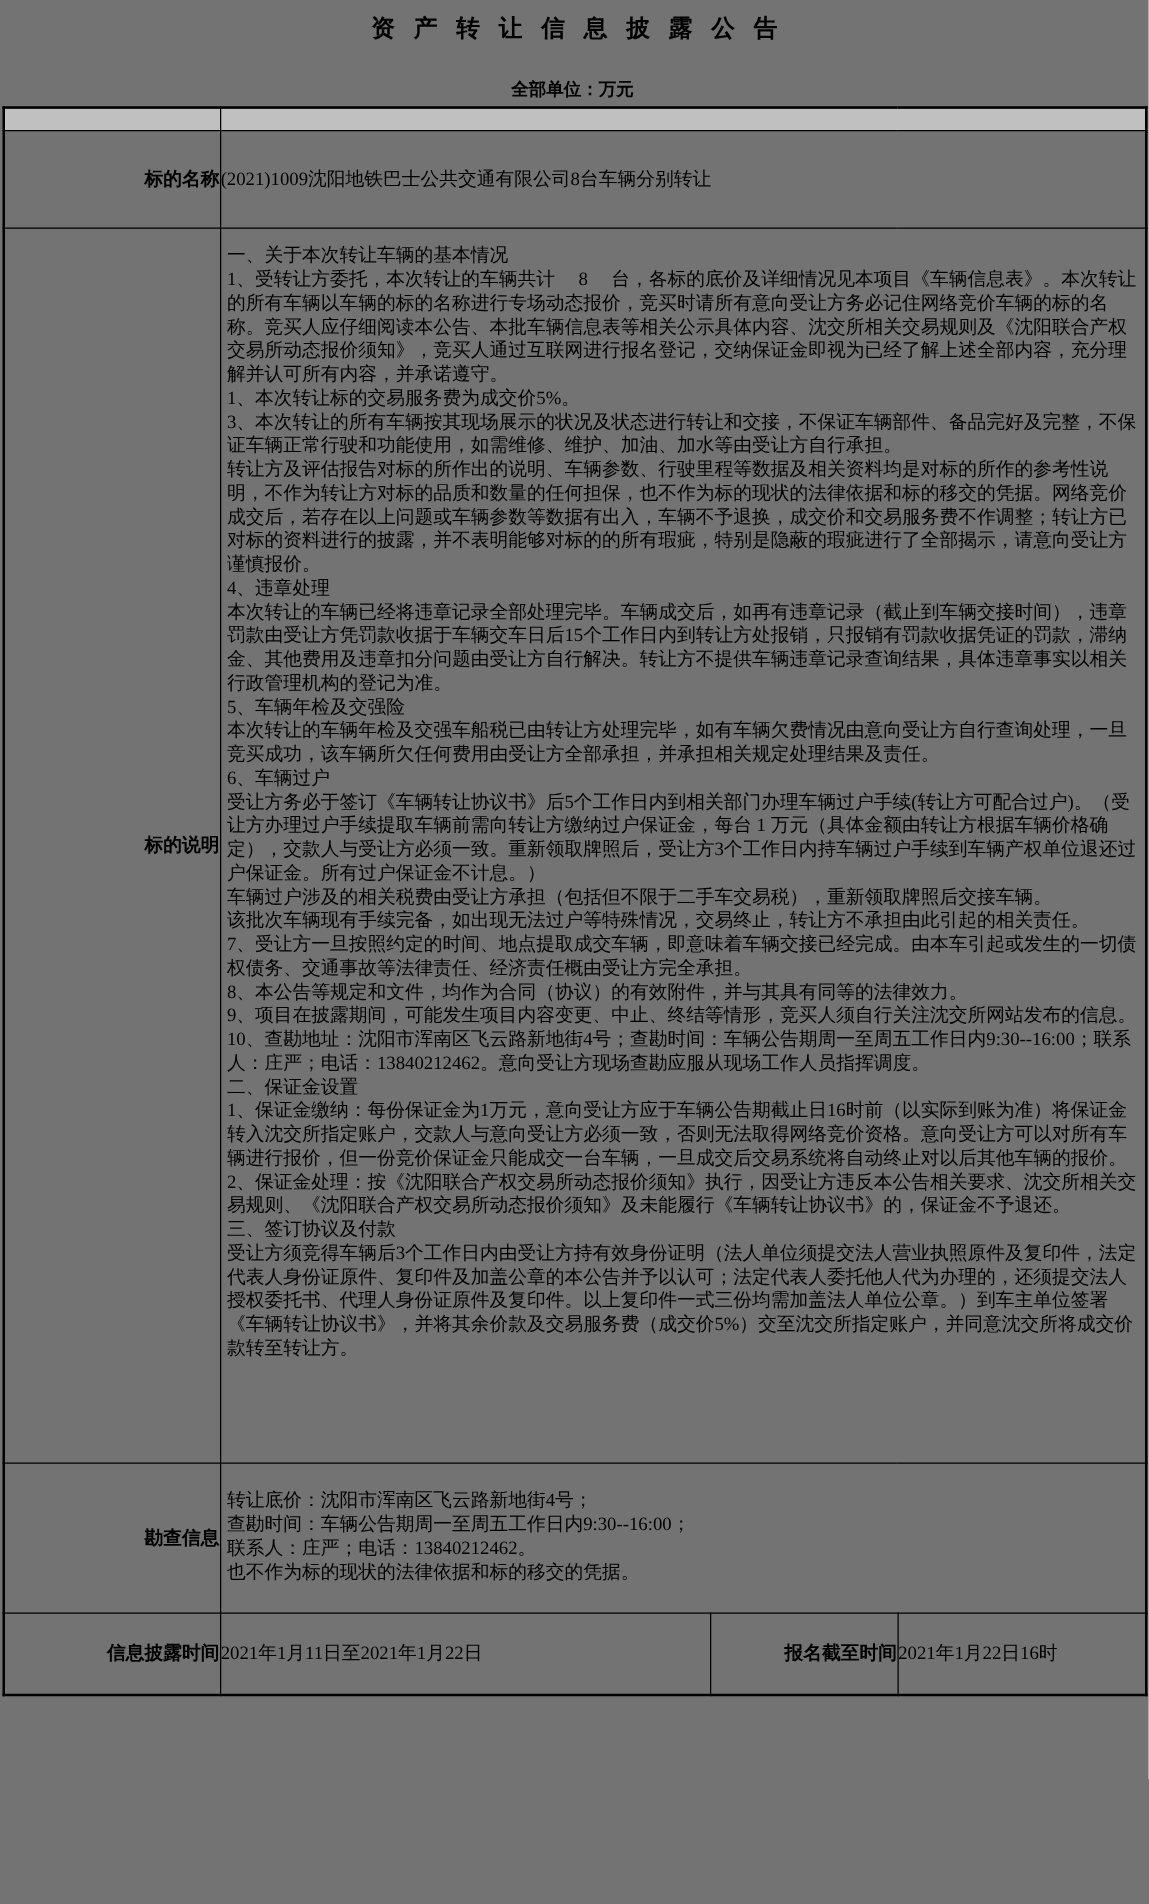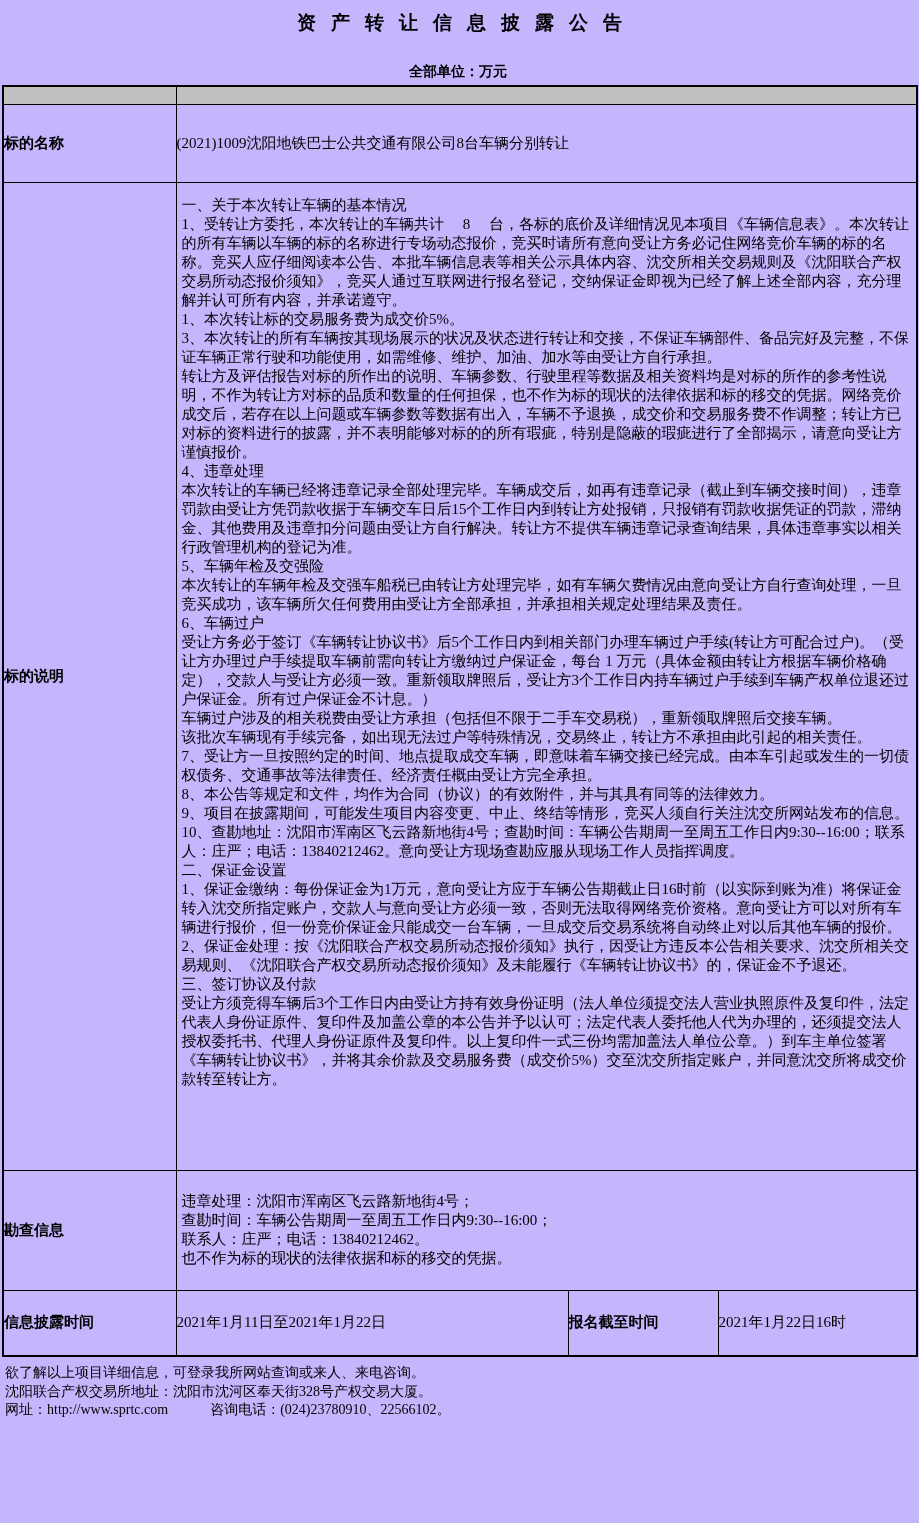--- a/index.html
+++ b/index.html
@@ -8,7 +8,7 @@
     position: relative;
     width: 919px;
     height: 1523px;
-    background: #c4b5fd;
+    background: #737373;
     color: #000000;
     font-family: "Liberation Serif", serif;
     overflow: hidden;

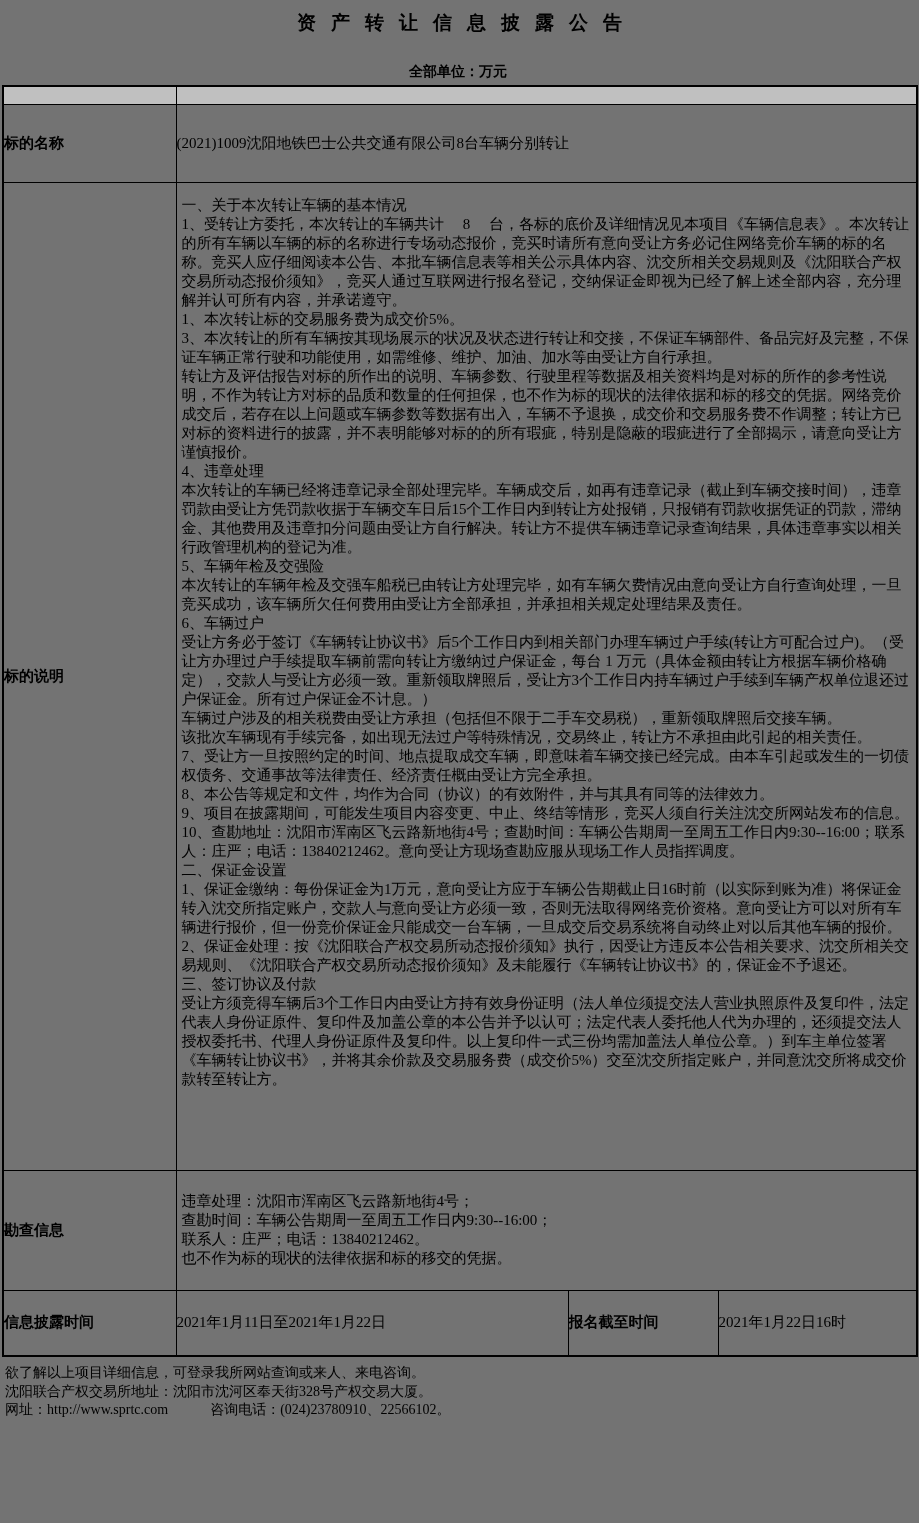--- a/index.html
+++ b/index.html
@@ -44,7 +44,7 @@
   tr.header-bar td { height: 18px; }
   .label-cell {
     font-weight: bold;
-    text-align: left;
+    text-align: right;
     vertical-align: middle;
   }
   .value-center {

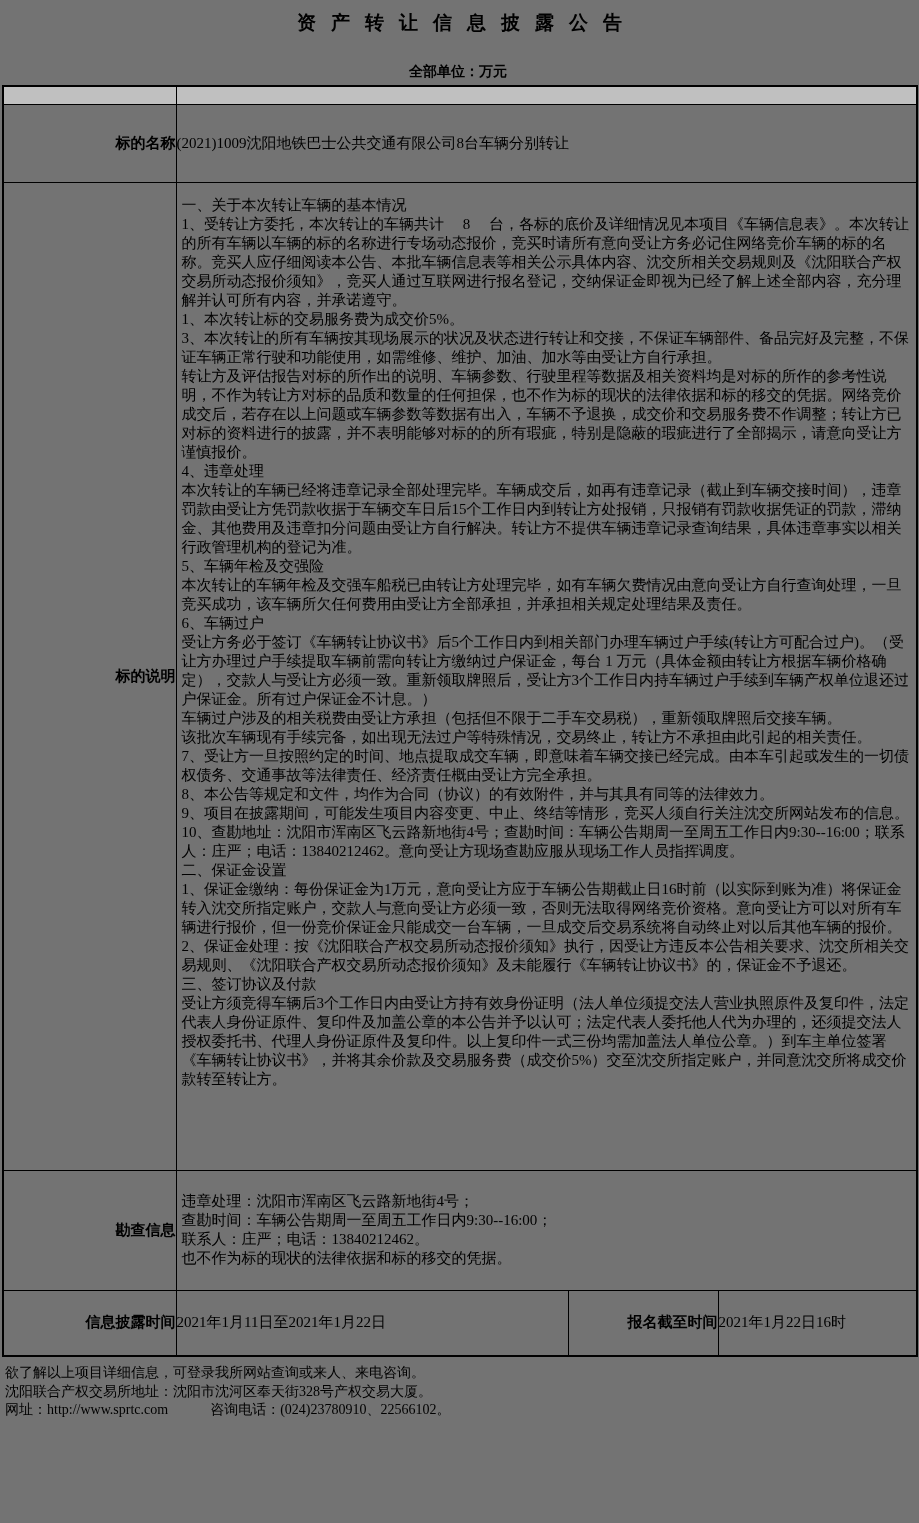--- a/index.html
+++ b/index.html
@@ -132,7 +132,7 @@
       <td class="label-cell">勘查信息</td>
       <td colspan="3" class="survey-cell">
         <div class="survey-inner">
-              <div>违章处理：沈阳市浑南区飞云路新地街4号；</div>
+              <div>转让底价：沈阳市浑南区飞云路新地街4号；</div>
               <div>查勘时间：车辆公告期周一至周五工作日内9:30--16:00；</div>
               <div>联系人：庄严；电话：13840212462。</div>
               <div>也不作为标的现状的法律依据和标的移交的凭据。</div>

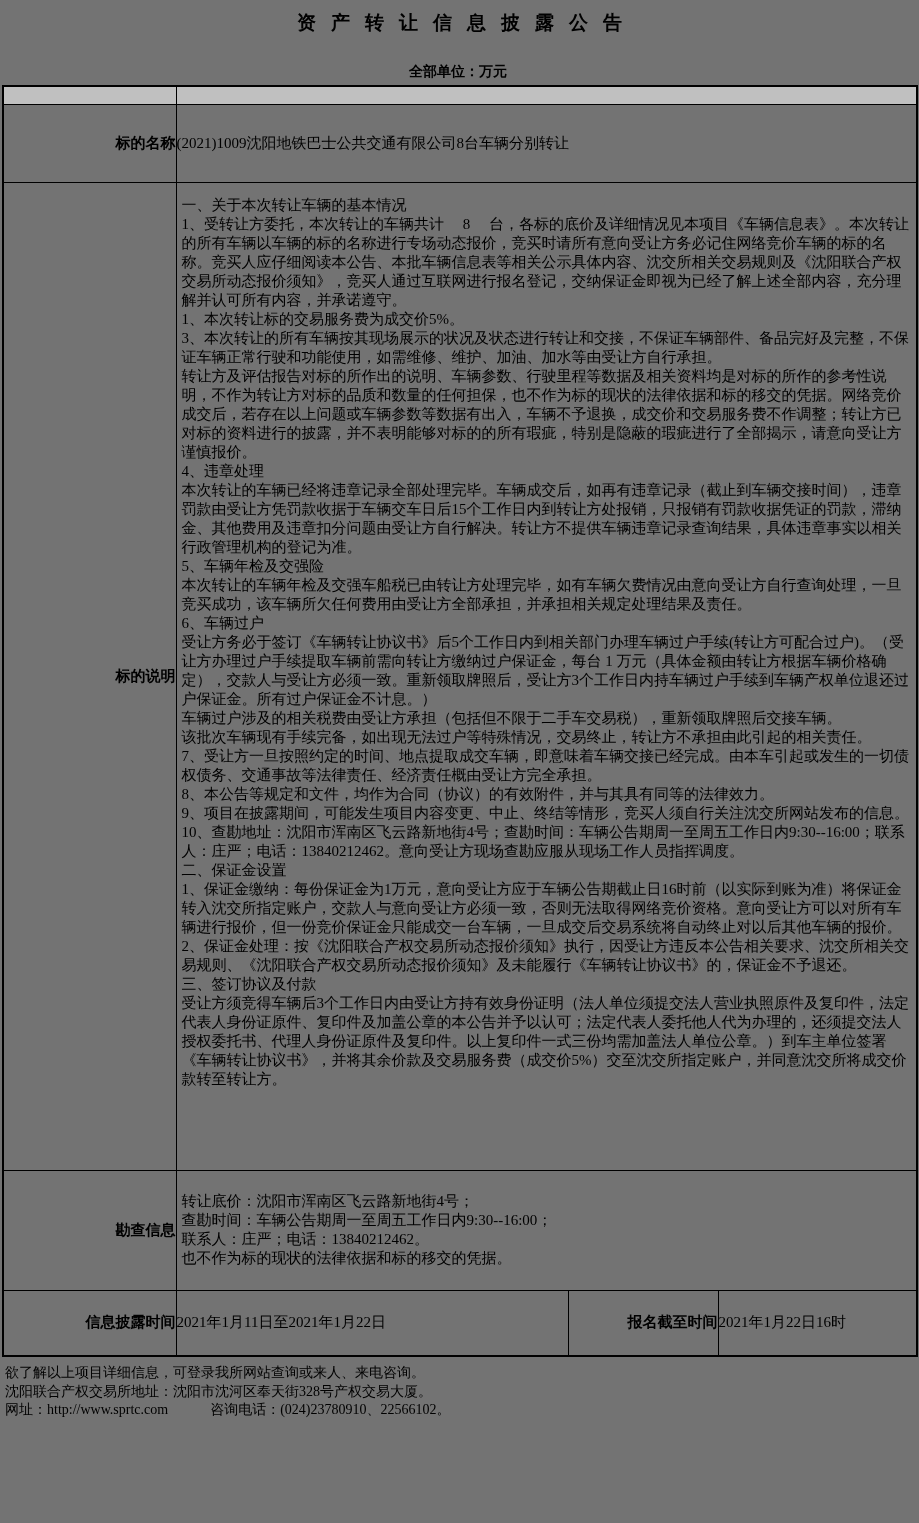--- a/index.html
+++ b/index.html
@@ -149,7 +149,6 @@
   </tbody>
     </table>
 
-  <div class="footer-note"><div>欲了解以上项目详细信息，可登录我所网站查询或来人、来电咨询。</div><div>沈阳联合产权交易所地址：沈阳市沈河区奉天街328号产权交易大厦。</div><div>网址：http://www.sprtc.com　　　咨询电话：(024)23780910、22566102。</div></div>
 
 </div>
 

